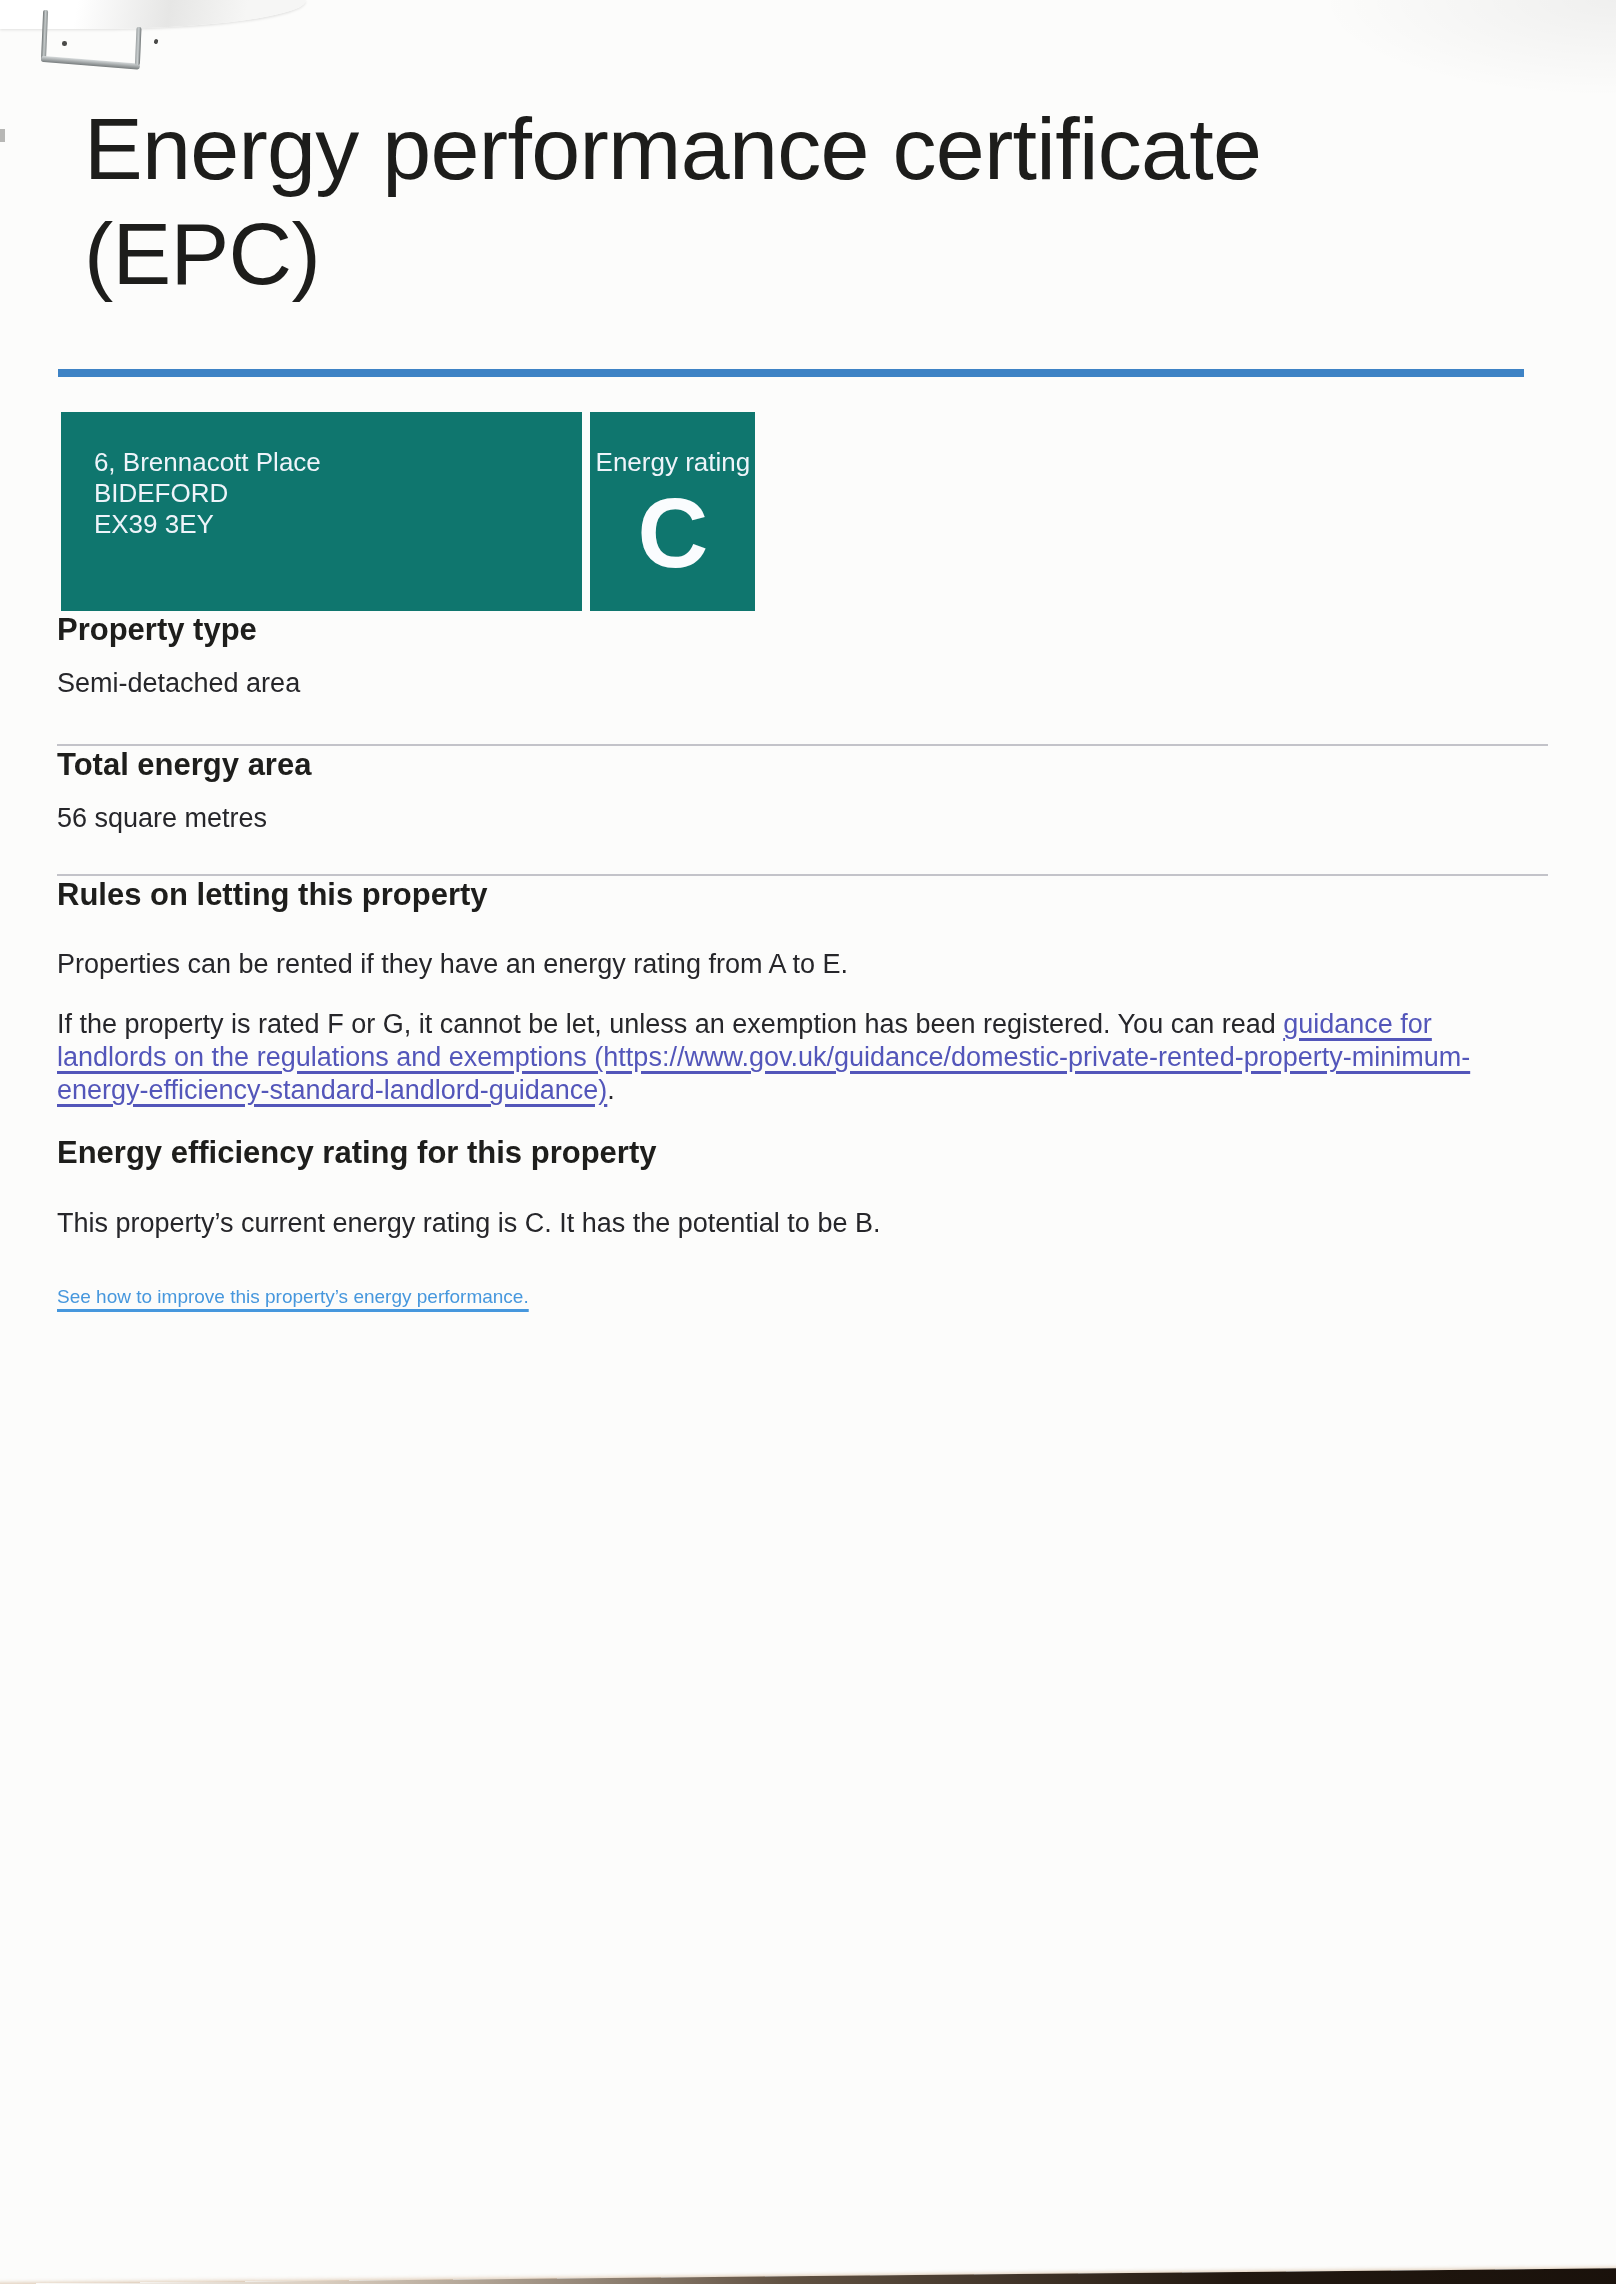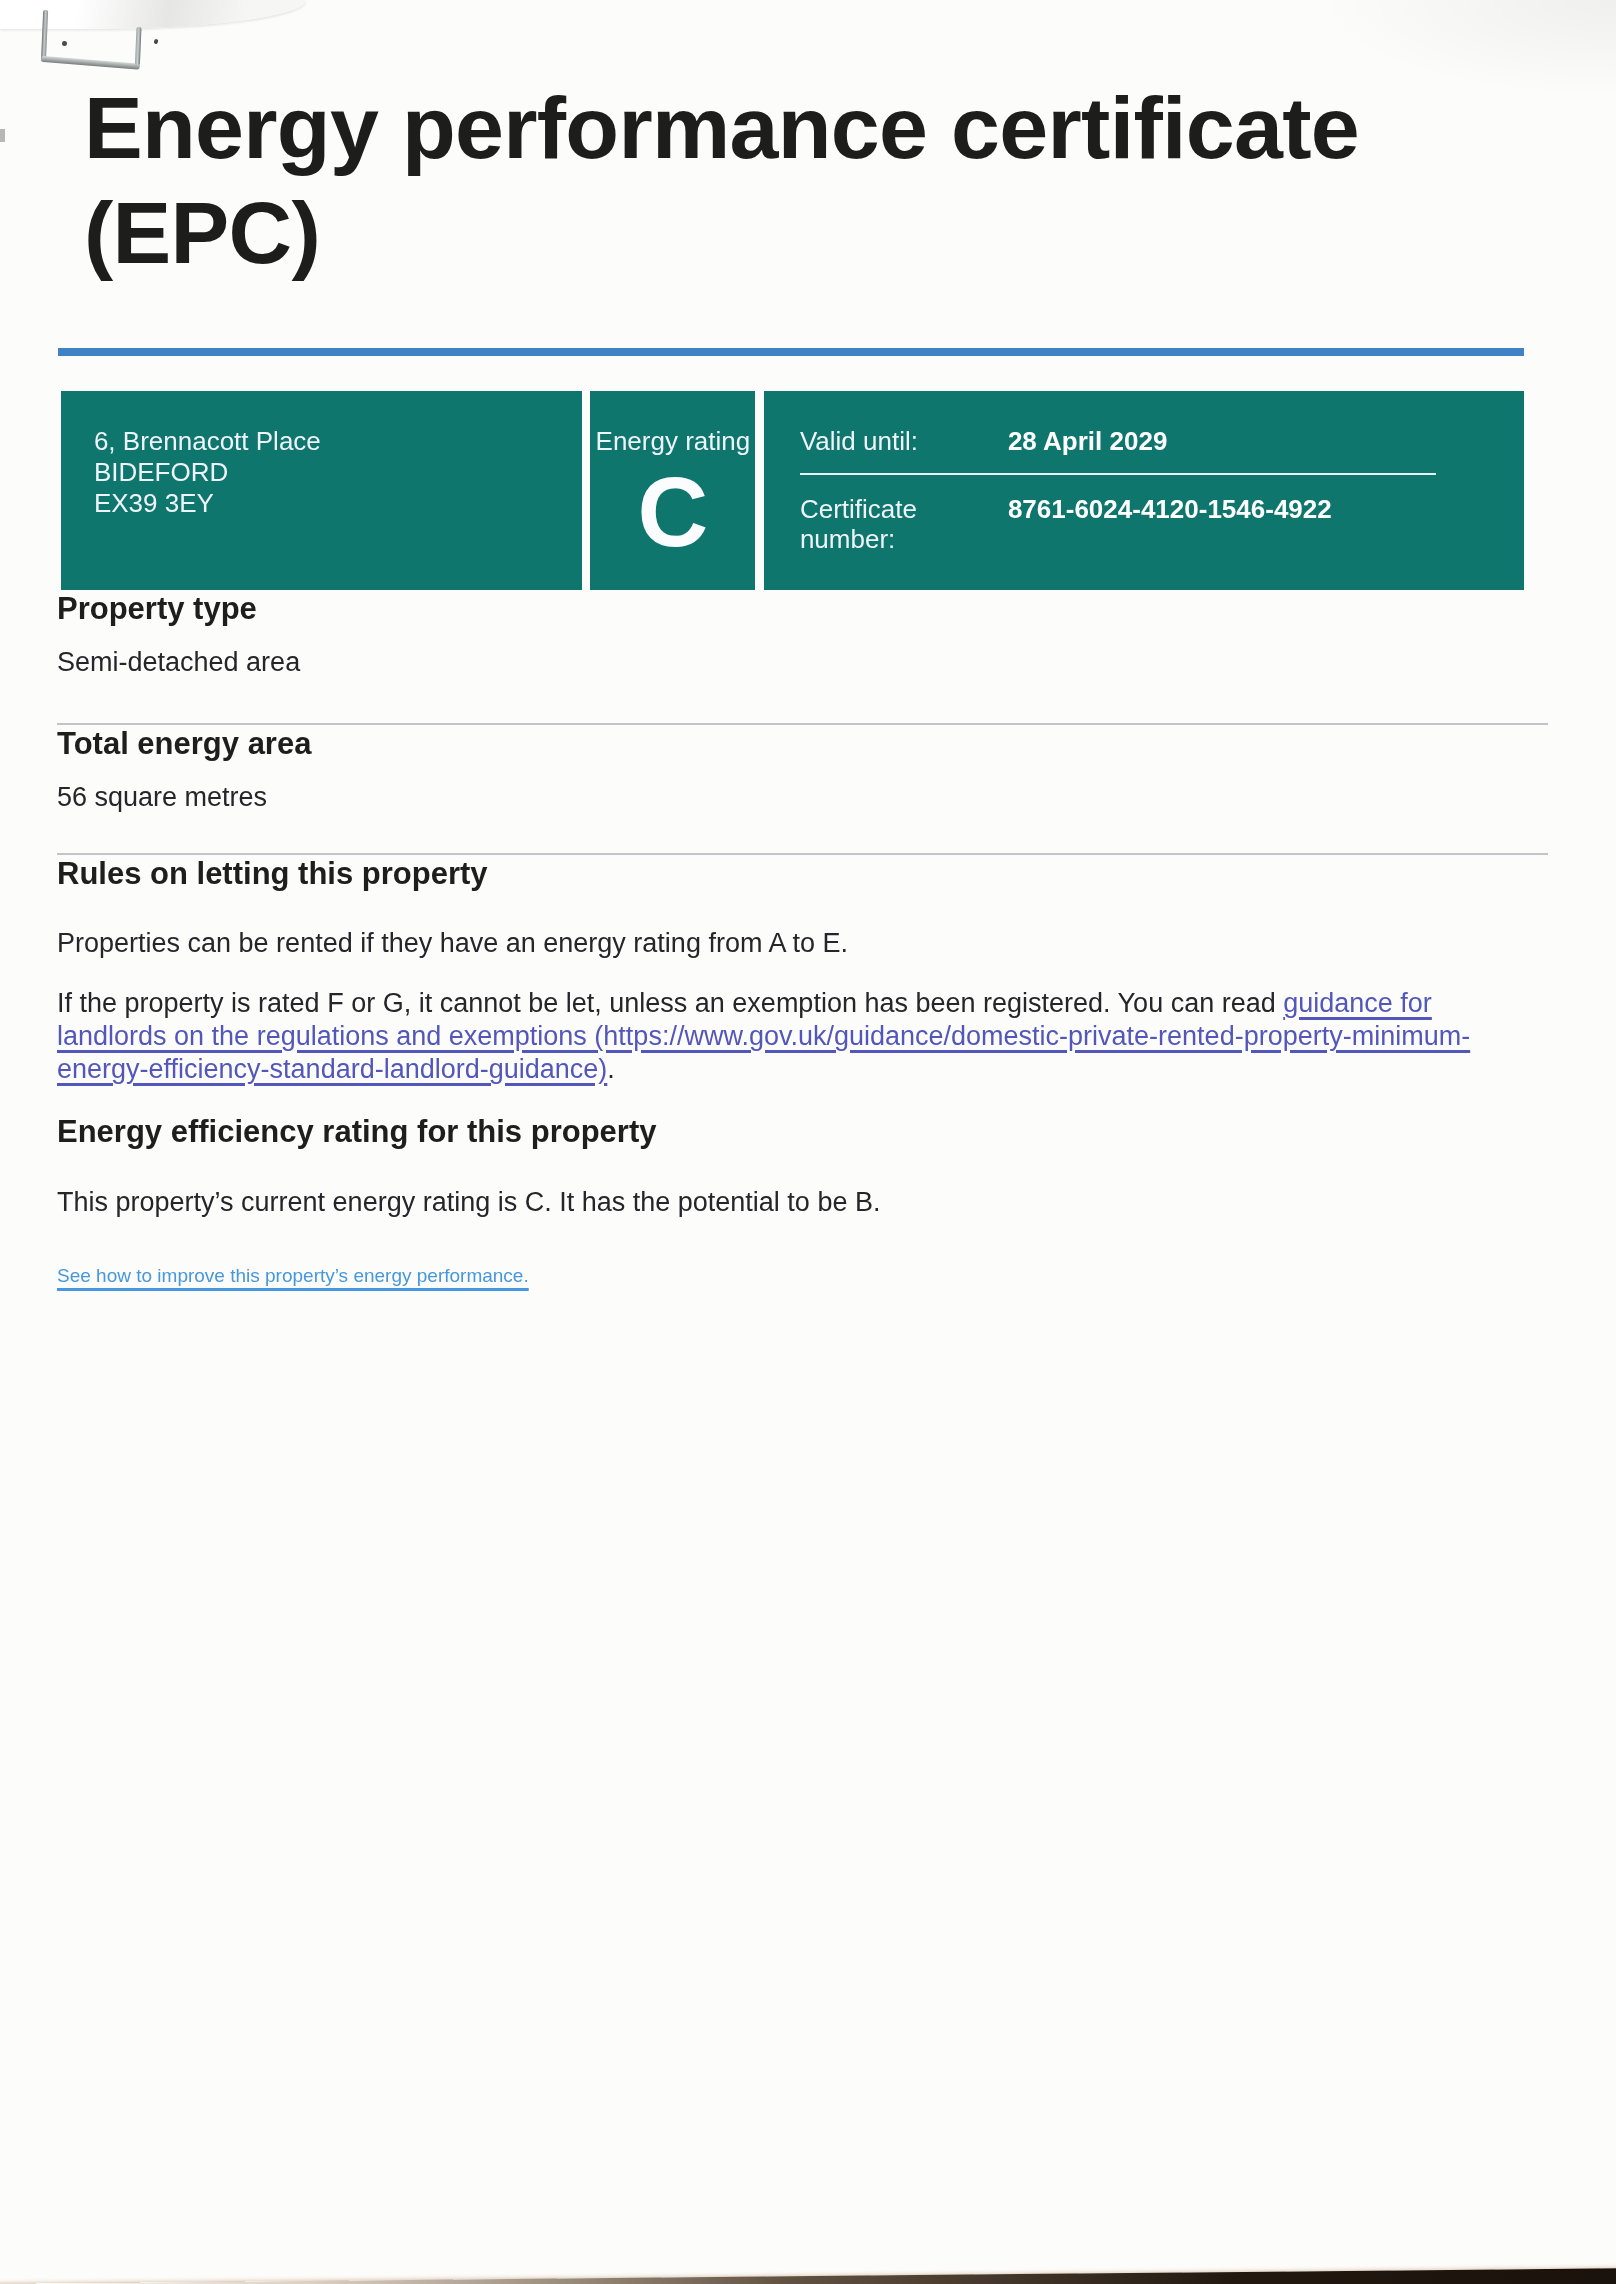--- a/index.html
+++ b/index.html
@@ -48,8 +48,8 @@
 
   
   .doc-title{
-    margin:75px 0 0 27px;
-    font-size:88px;line-height:105px;font-weight:bold;
+    margin:96px 0 0 27px;
+    font-size:88px;line-height:105px;font-weight:normal;
     letter-spacing:-0.7px;color:#1d1d1b;max-width:1433px;
   }
   .title-rule{

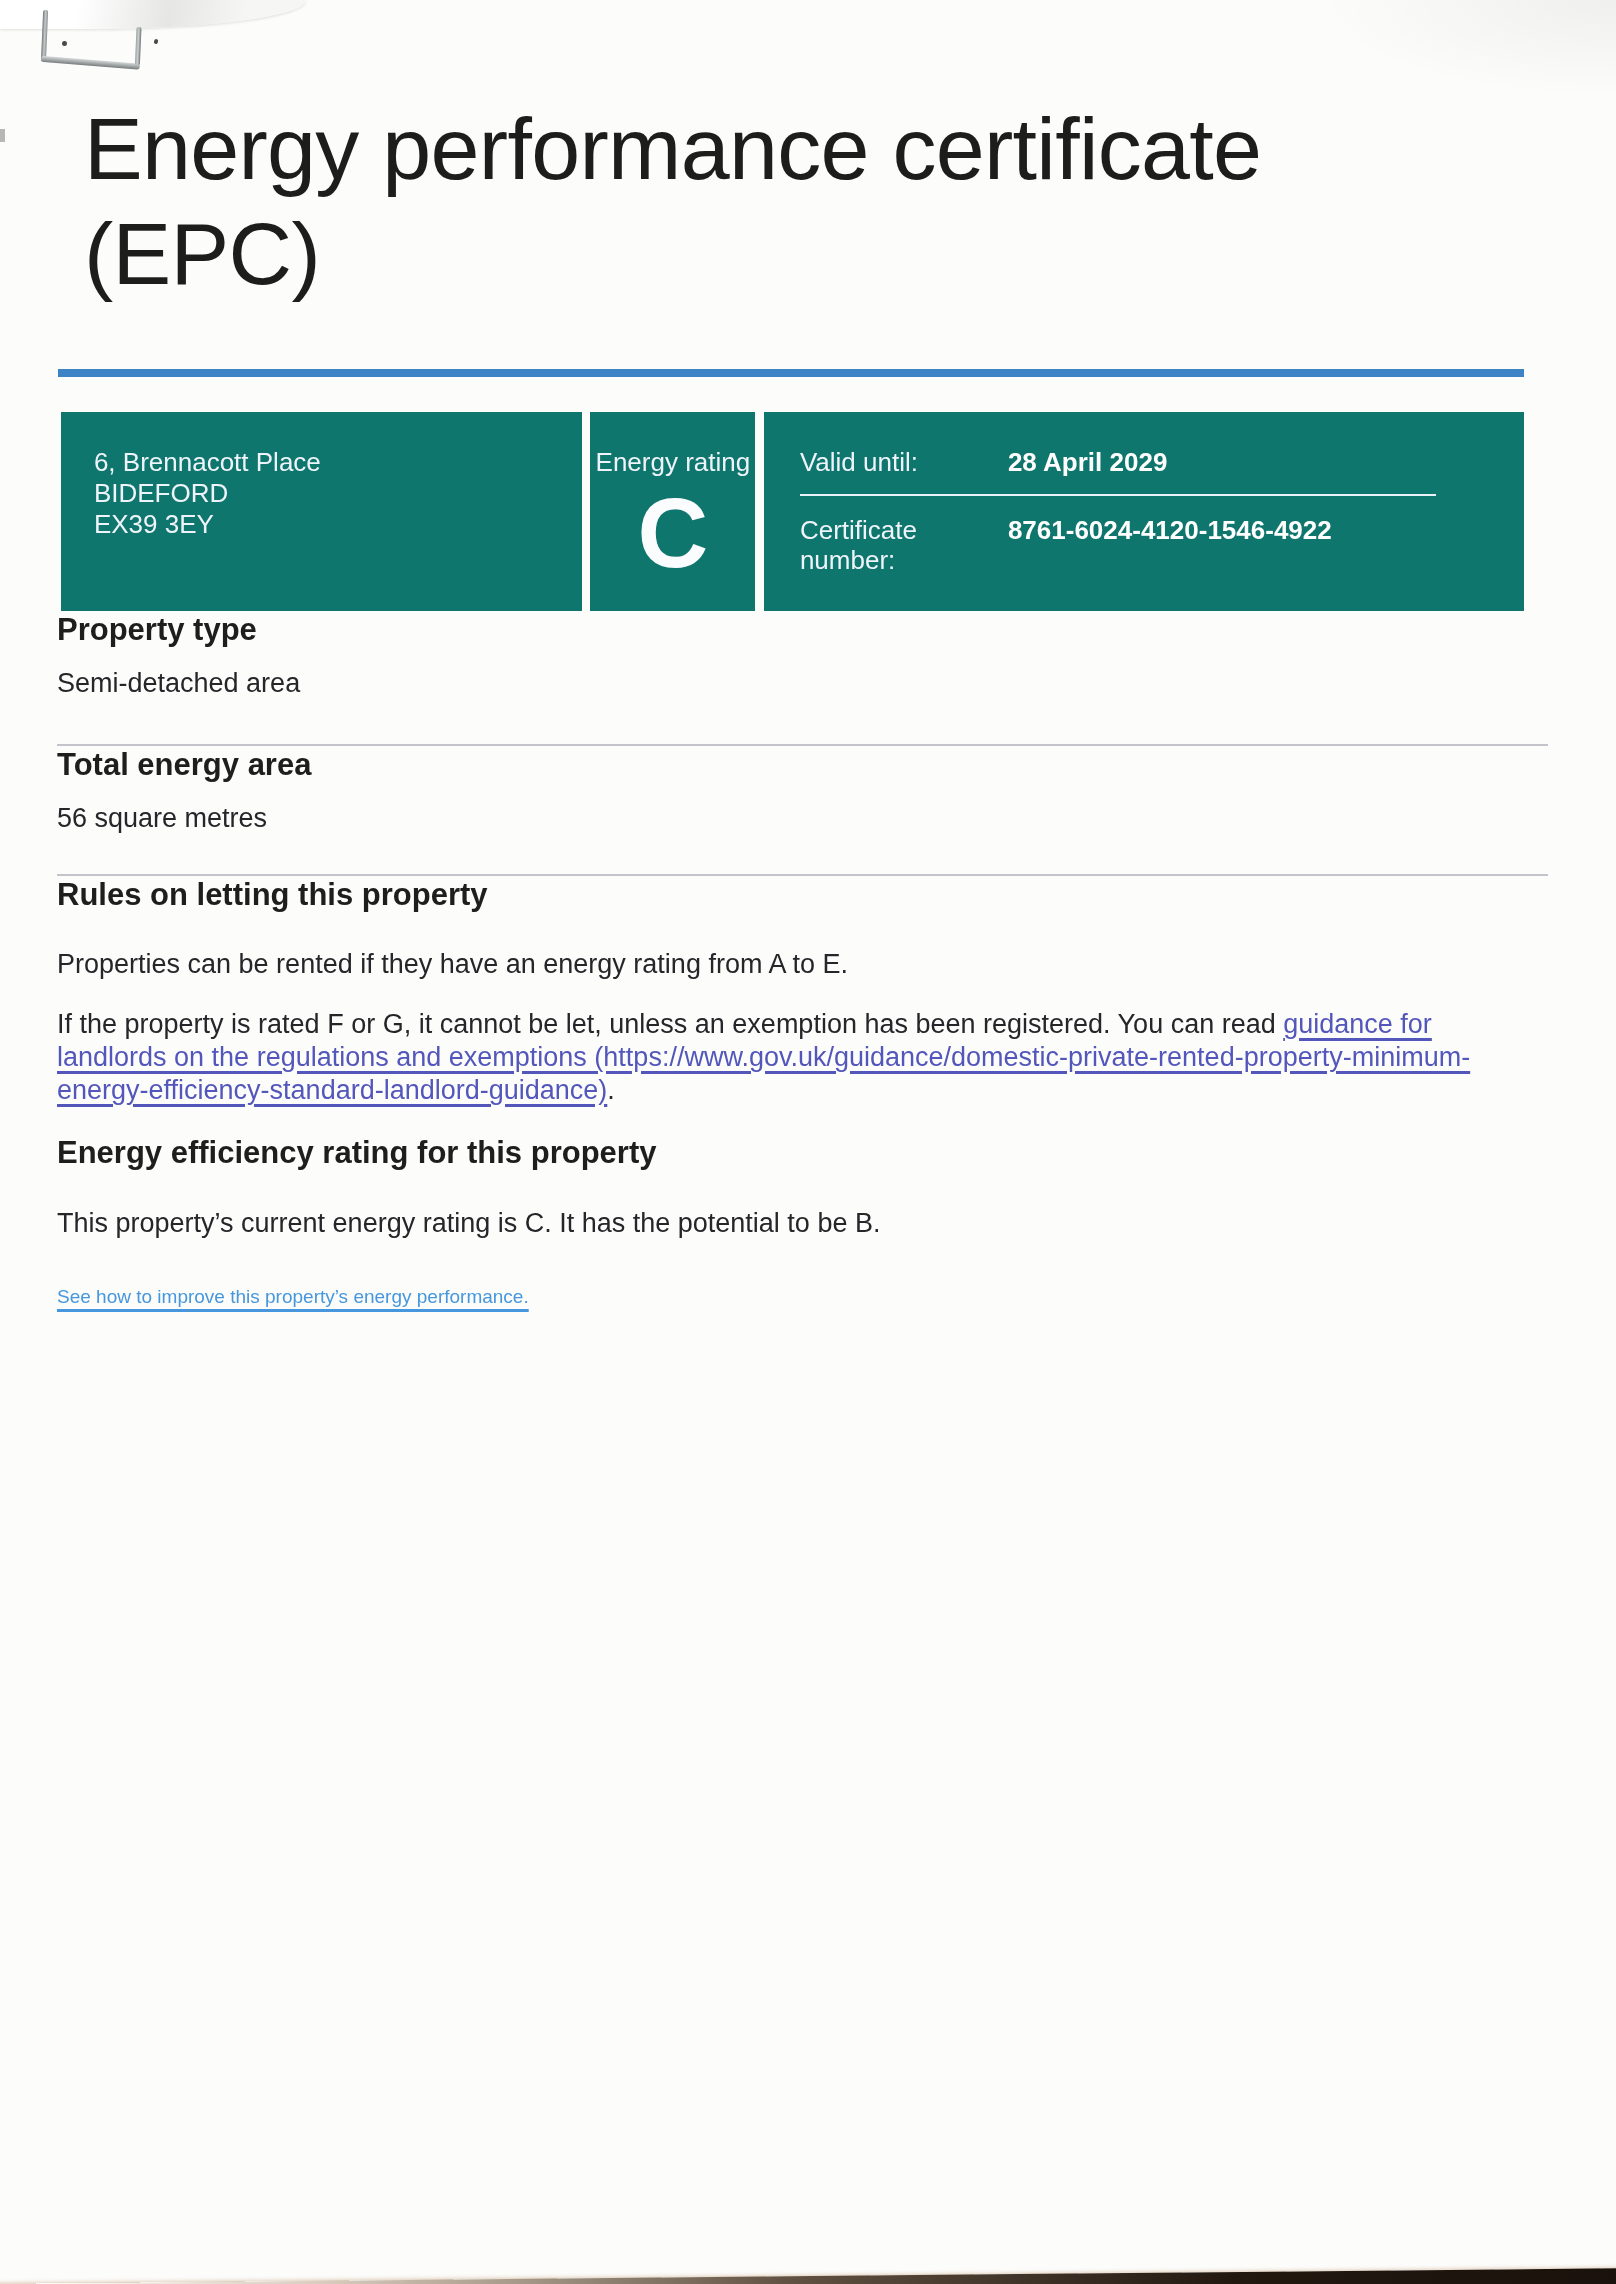--- a/index.html
+++ b/index.html
@@ -128,13 +128,6 @@
         <div class="rating-letter">C</div>
       </div>
 
-      <div class="banner-block banner-validity">
-        <div class="label">Valid until:</div>
-        <div class="value">28 April 2029</div>
-        <div class="banner-divider"></div>
-        <div class="label">Certificate number:</div>
-        <div class="value">8761-6024-4120-1546-4922</div>
-      </div>
 
     </div>
 

